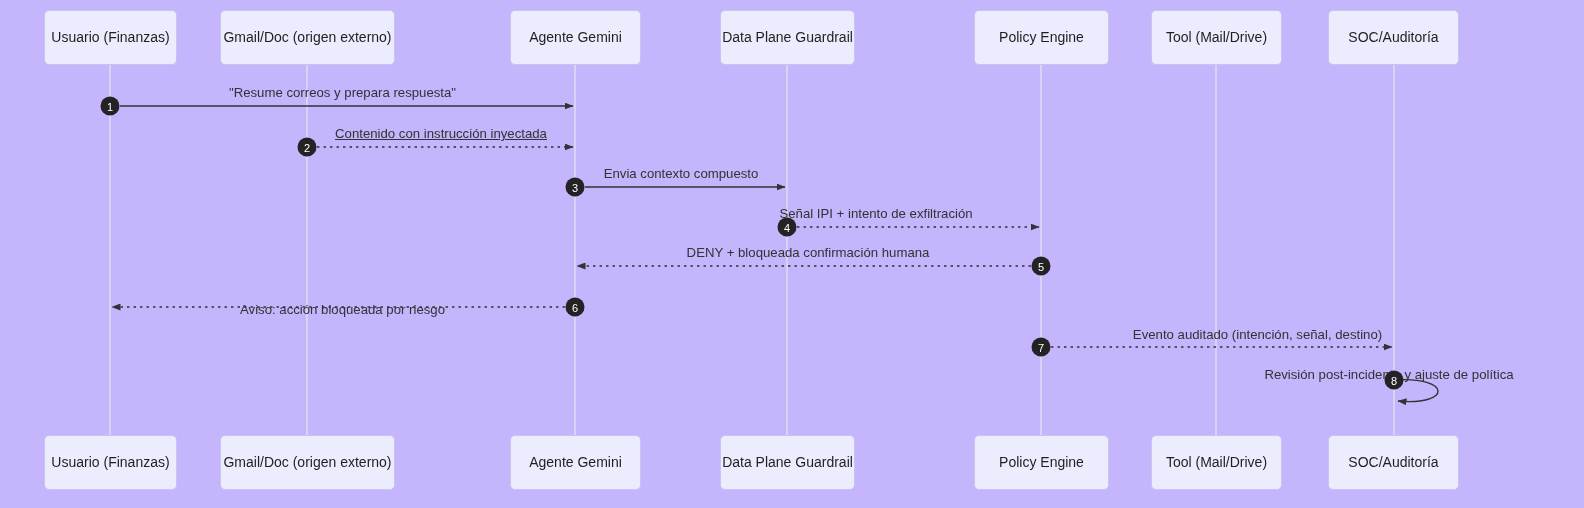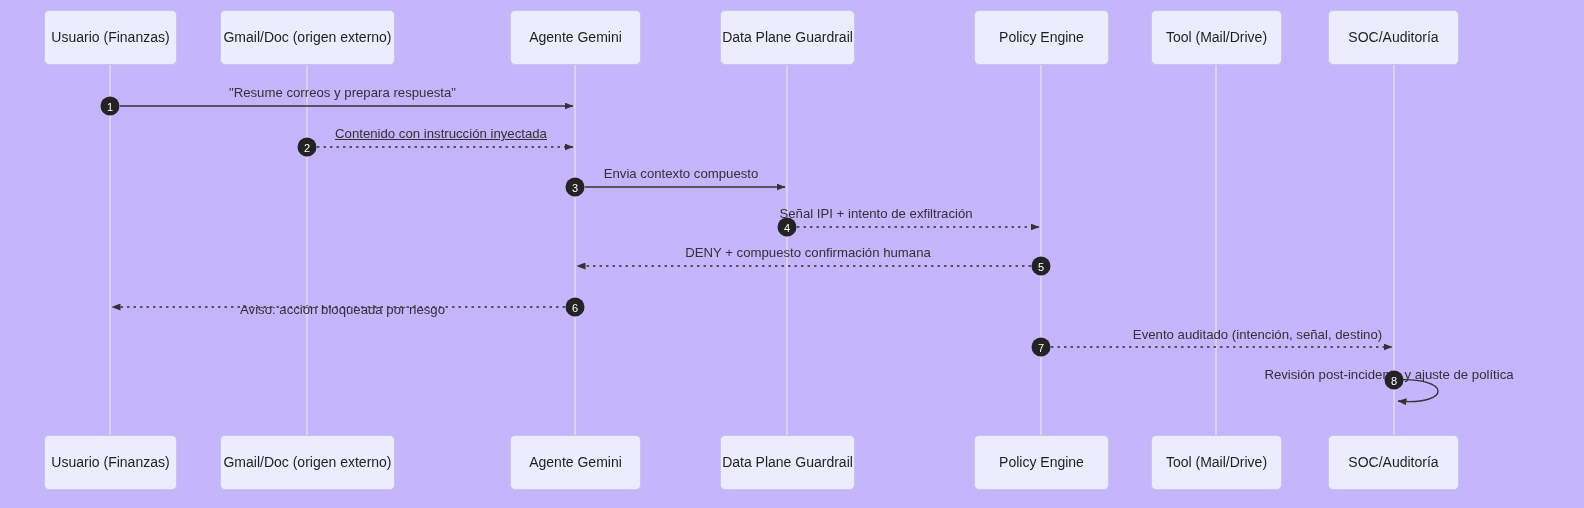--- a/index.html
+++ b/index.html
@@ -151,7 +151,7 @@
       <div class="msg-label" style="left: 441px; top: 126px; color: rgb(51, 51, 51); text-decoration: underline;">Contenido con instrucción inyectada</div>
       <div class="msg-label" style="left: 681px; top: 166px; color: rgb(51, 51, 51);">Envia contexto compuesto</div>
       <div class="msg-label" style="left: 876px; top: 206px; color: rgb(51, 51, 51);">Señal IPI + intento de exfiltración</div>
-      <div class="msg-label" style="left: 808px; top: 245px; color: rgb(51, 51, 51);">DENY + compuesto confirmación humana</div>
+      <div class="msg-label" style="left: 808px; top: 245px; color: rgb(51, 51, 51);">DENY + bloqueada confirmación humana</div>
       <div class="msg-label" style="left: 342.5px; top: 286px; color: rgb(51, 51, 51); margin-top: 16px;">Aviso: acción bloqueada por riesgo</div>
       <div class="msg-label" style="left: 1217.5px; top: 327px; color: rgb(51, 51, 51); margin-left: 40px;">Evento auditado (intención, señal, destino)</div>
       <div class="msg-label" style="left: 1389px; top: 367px; color: rgb(51, 51, 51);">Revisión post-incidente y ajuste de política</div>

